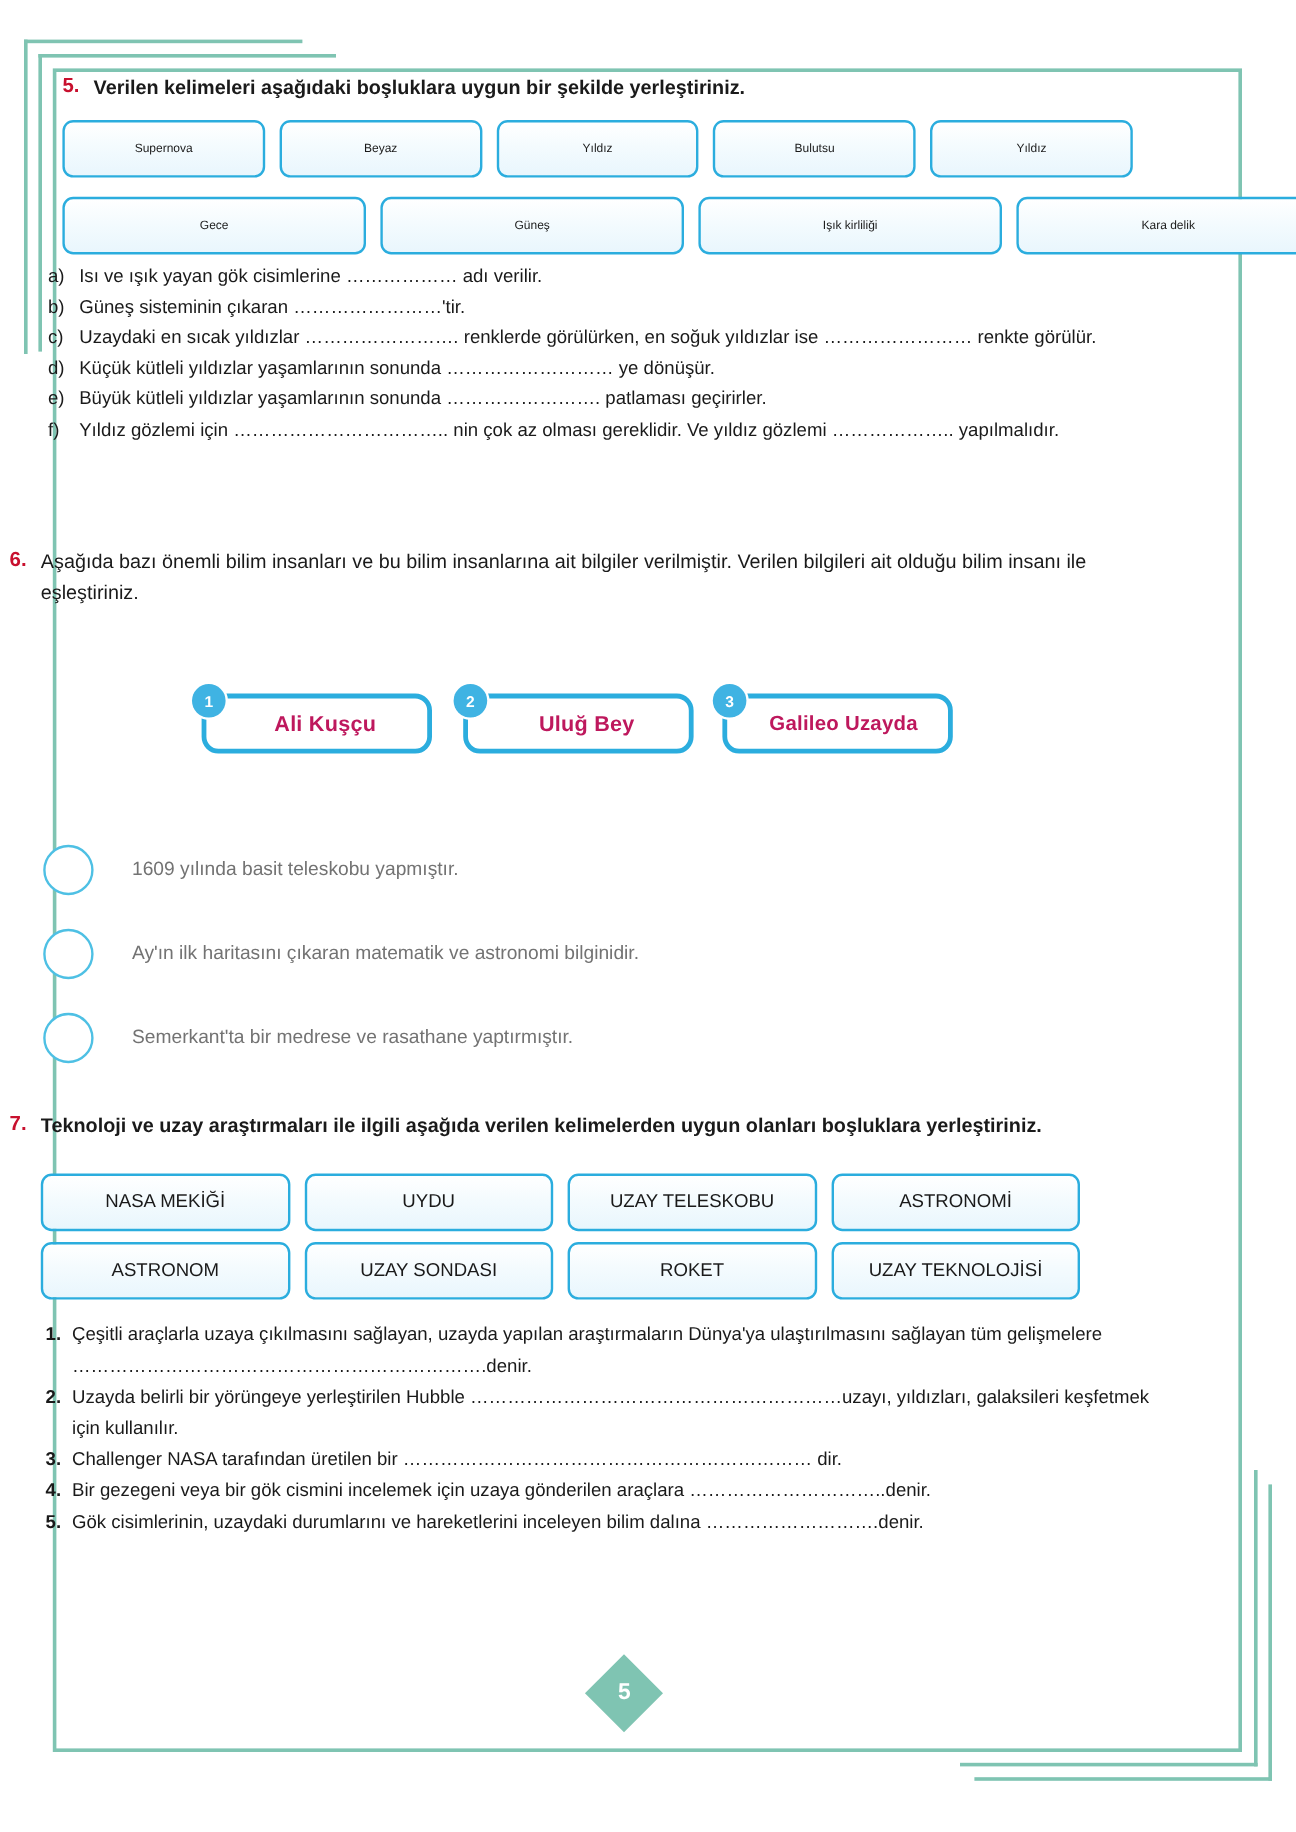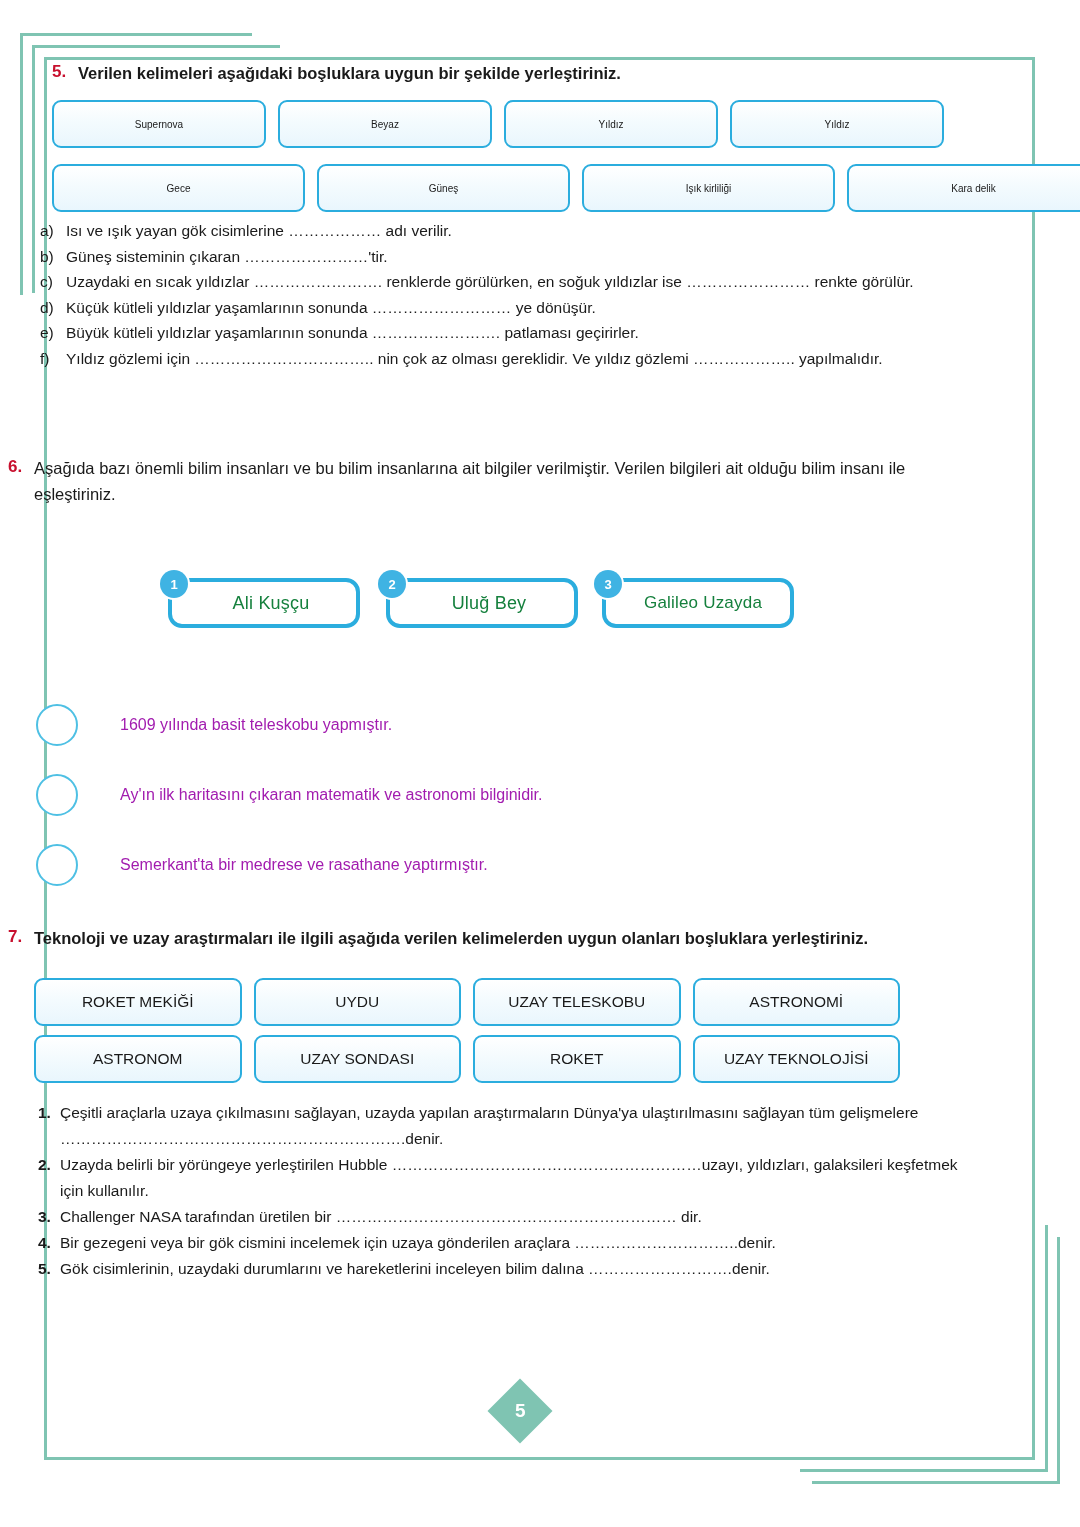--- a/index.html
+++ b/index.html
@@ -229,6 +229,7 @@
   <div class="wb-box">Supernova</div>
   <div class="wb-box">Beyaz</div>
   <div class="wb-box">Yıldız</div>
+  <div class="wb-box">Bulutsu</div>
   <div class="wb-box">Yıldız</div>
 </div>
 

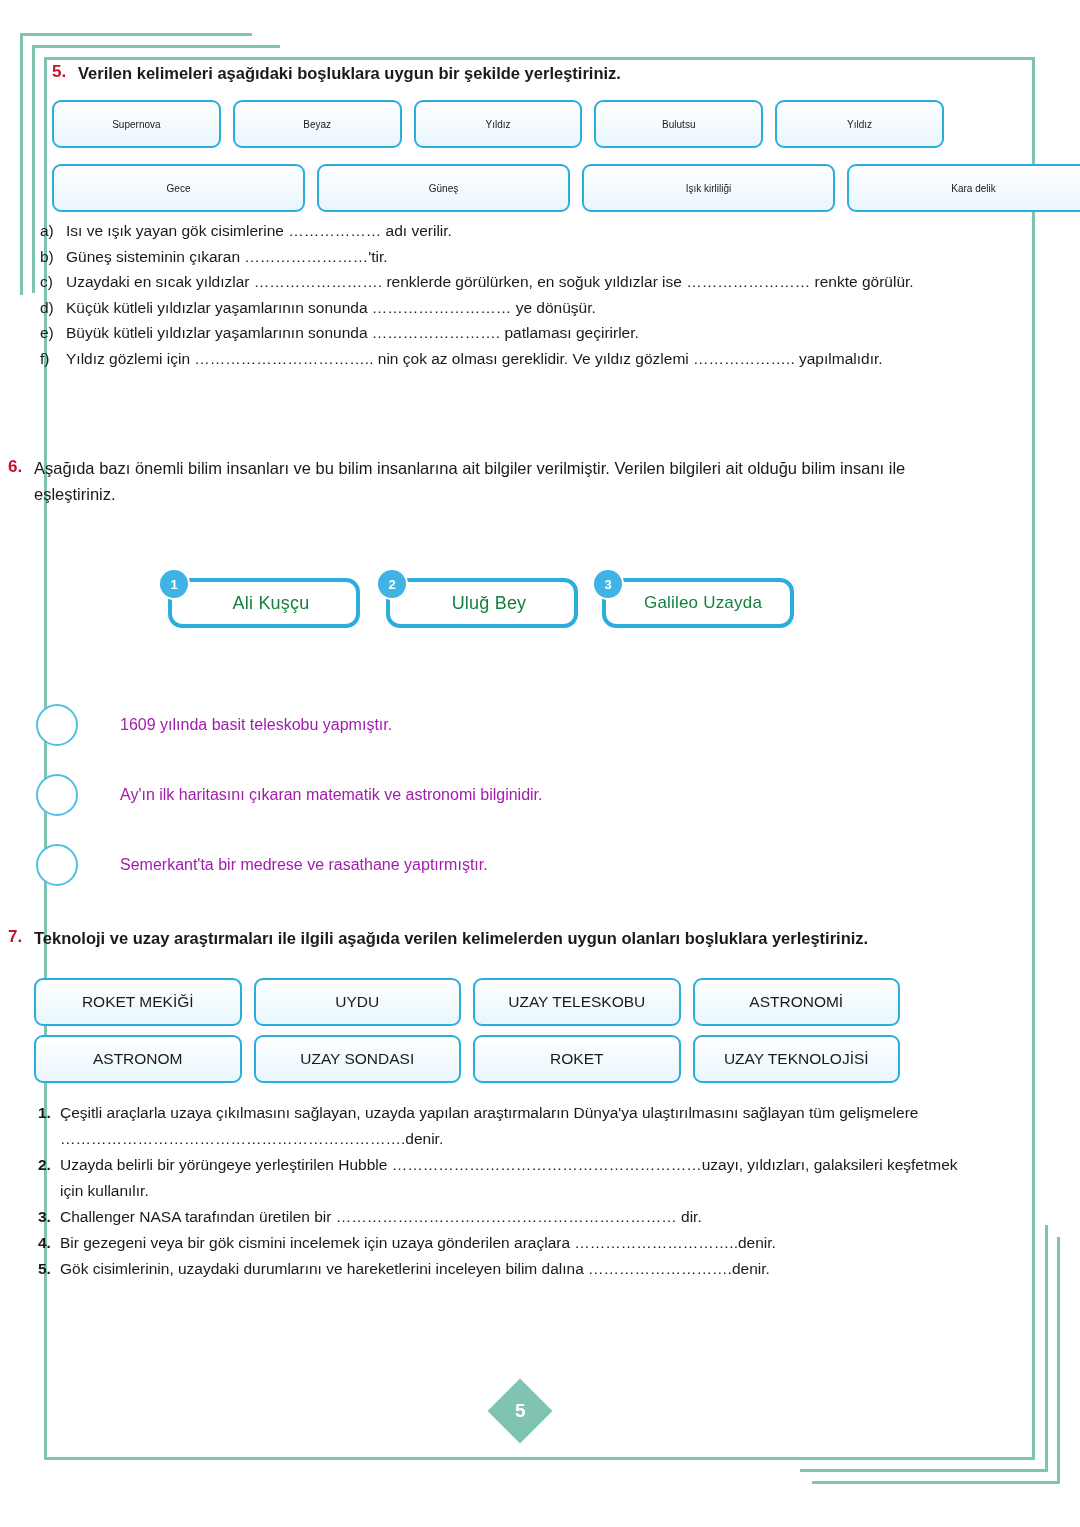--- a/index.html
+++ b/index.html
@@ -150,9 +150,9 @@
     z-index: -1;
   }
   .banner-label {
-    font-weight: normal;
+    font-weight: bold;
     font-size: 18px;
-    color: #15803d;
+    color: #be185d;
     letter-spacing: 0.2px;
     padding-left: 14px;
   }

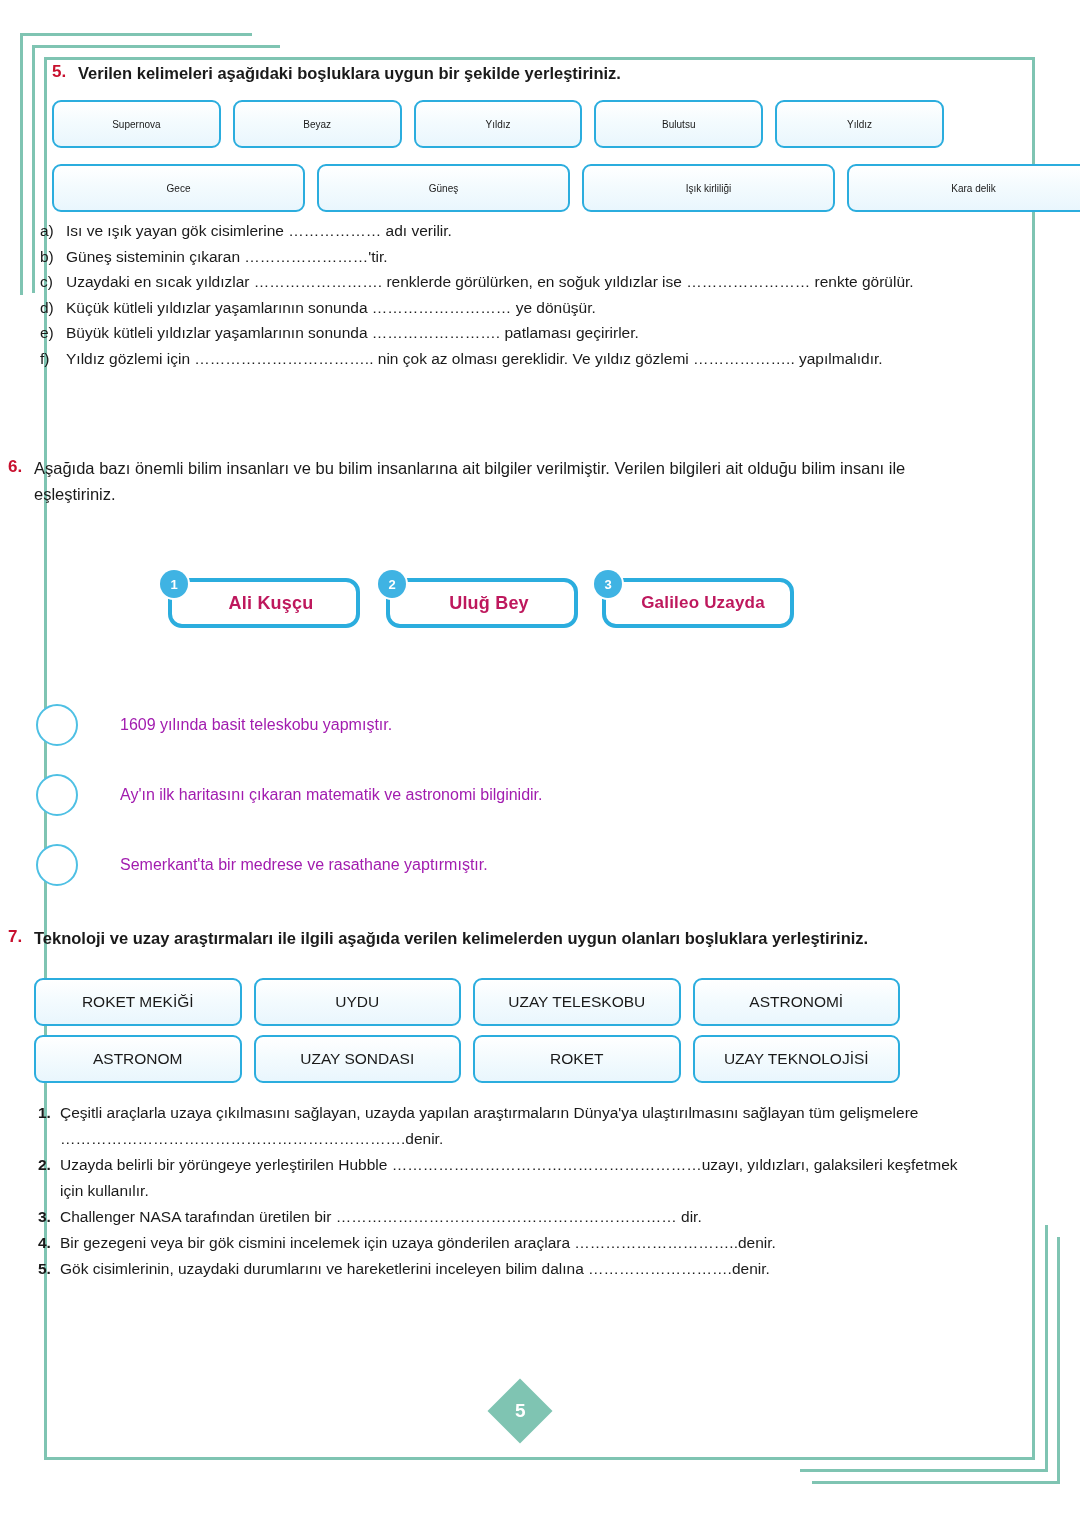--- a/index.html
+++ b/index.html
@@ -188,9 +188,9 @@
     flex: 0 0 42px;
   }
   .match-text {
-    margin-left: 42px;
+    margin-left: 32px;
     font-size: 16px;
-    color: #a21caf;
+    color: #737373;
   }
 
   

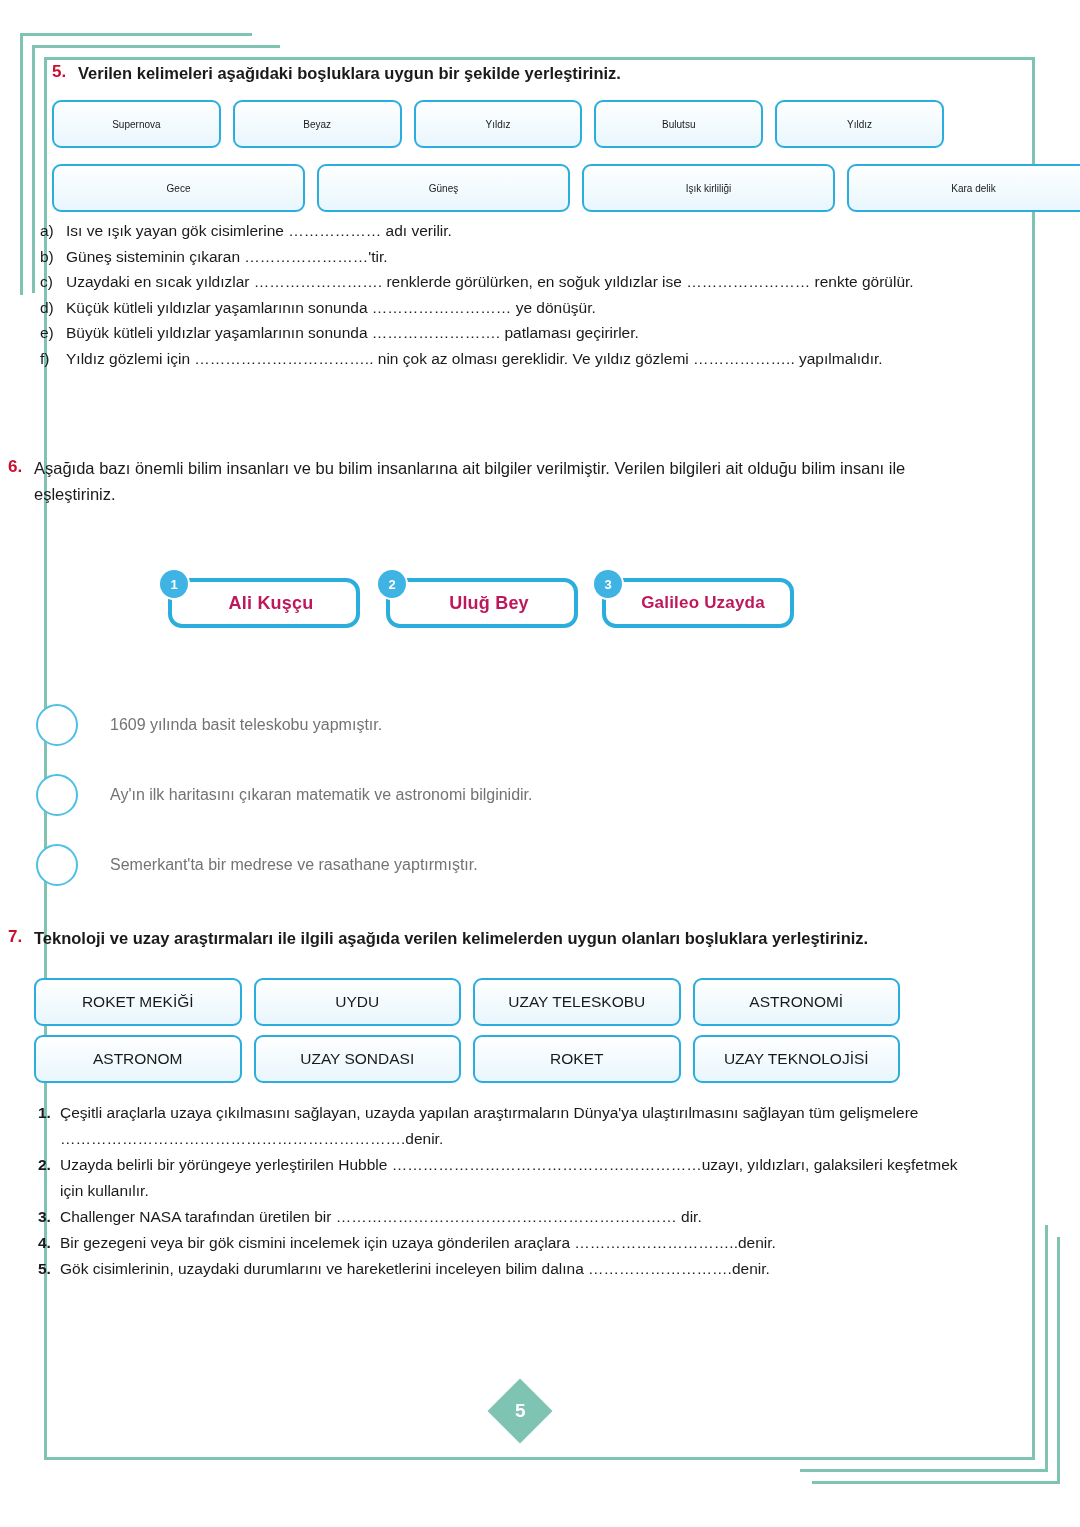--- a/index.html
+++ b/index.html
@@ -317,7 +317,7 @@
 </div>
 
 <div class="wordbank wb-caps" style="left:34px; top:978px; width:866px;">
-  <div class="wb-box">ROKET MEKİĞİ</div>
+  <div class="wb-box">NASA MEKİĞİ</div>
   <div class="wb-box">UYDU</div>
   <div class="wb-box">UZAY TELESKOBU</div>
   <div class="wb-box">ASTRONOMİ</div>

